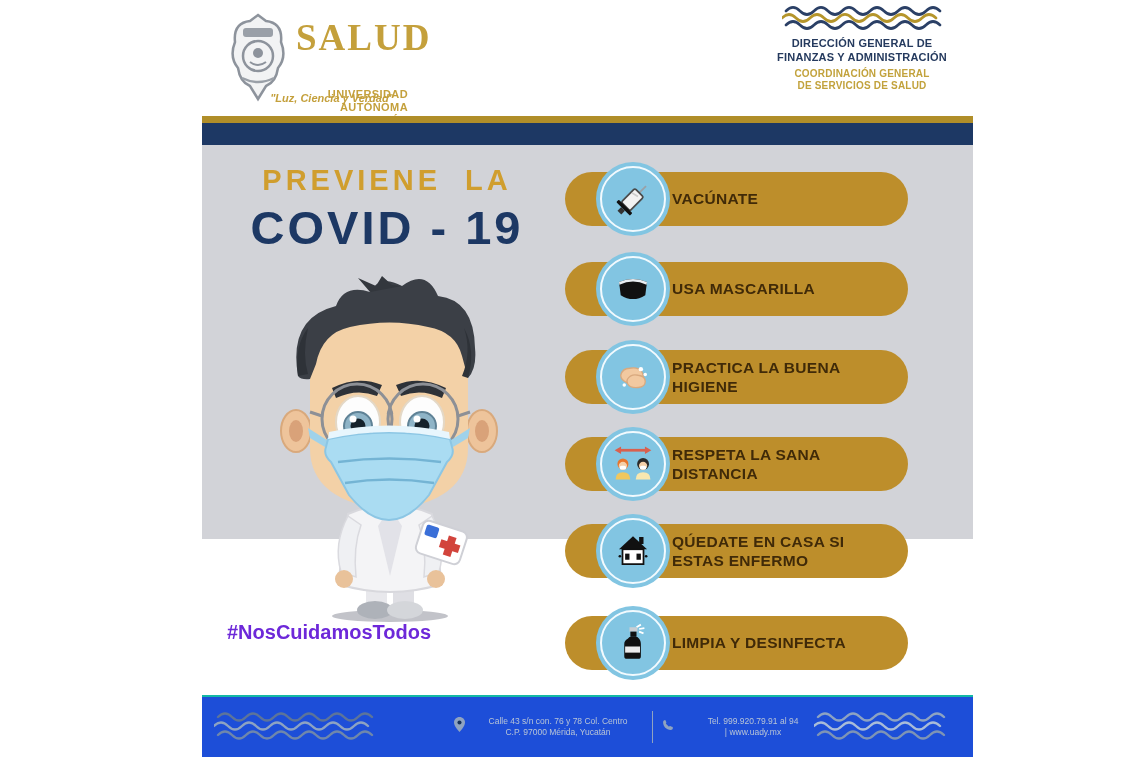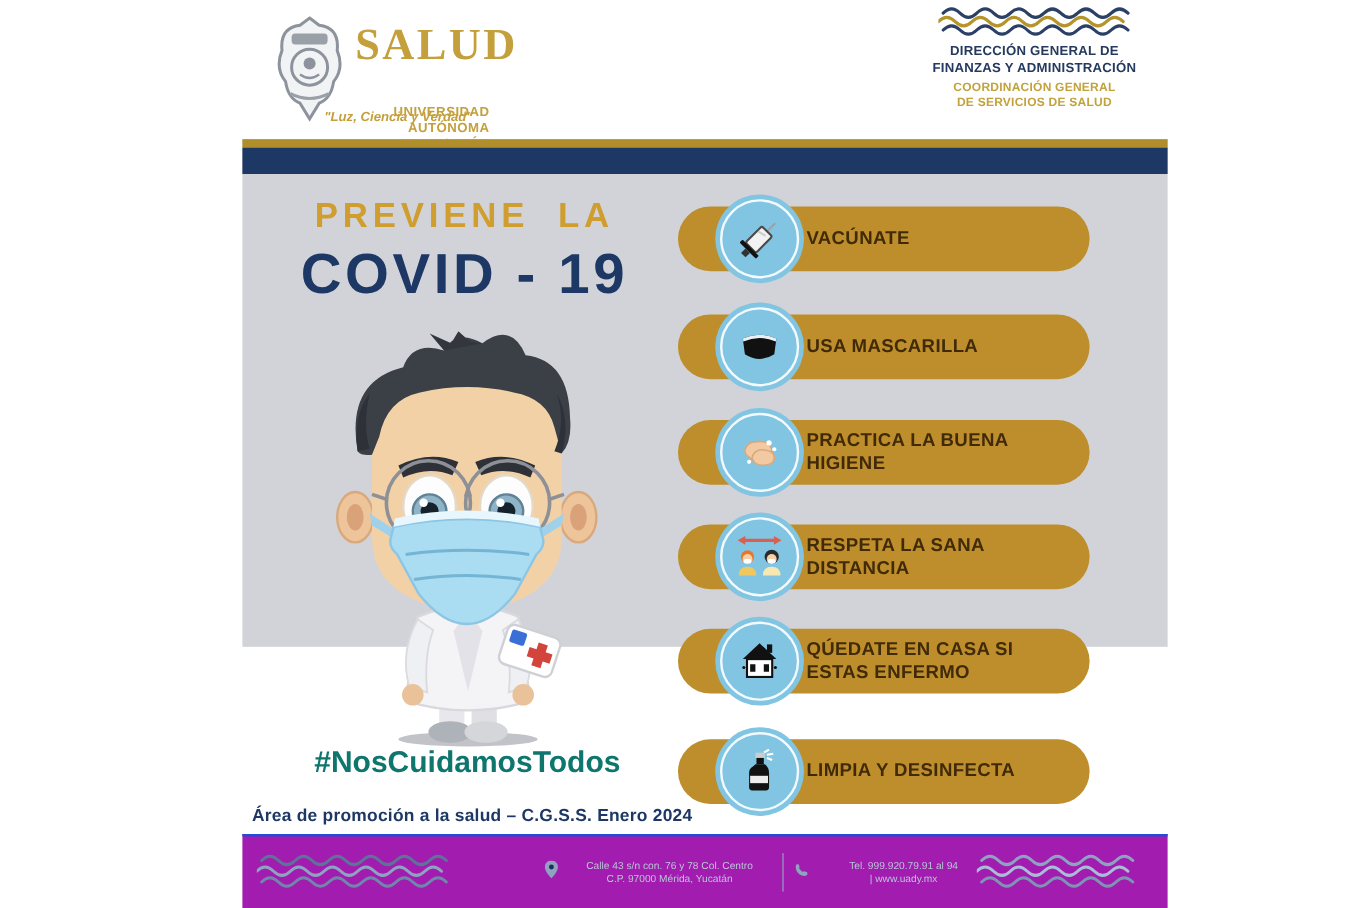--- a/index.html
+++ b/index.html
@@ -34,8 +34,8 @@
 
   .doctor { position:absolute; left:76px; top:160px; }
 
-  .hashtag { position:absolute; left:25px; top:505px; width:290px; text-align:right;
-    font-size:25px; font-weight:bold; color:#0f766e; }
+  .hashtag { position:absolute; left:25px; top:505px; width:290px; text-align:left;
+    font-size:20px; font-weight:bold; color:#6d28d9; }
   .credit { position:absolute; left:8px; top:556px; width:560px;
     font-size:14.5px; font-weight:bold; color:#1d3864; letter-spacing:.2px; }
 

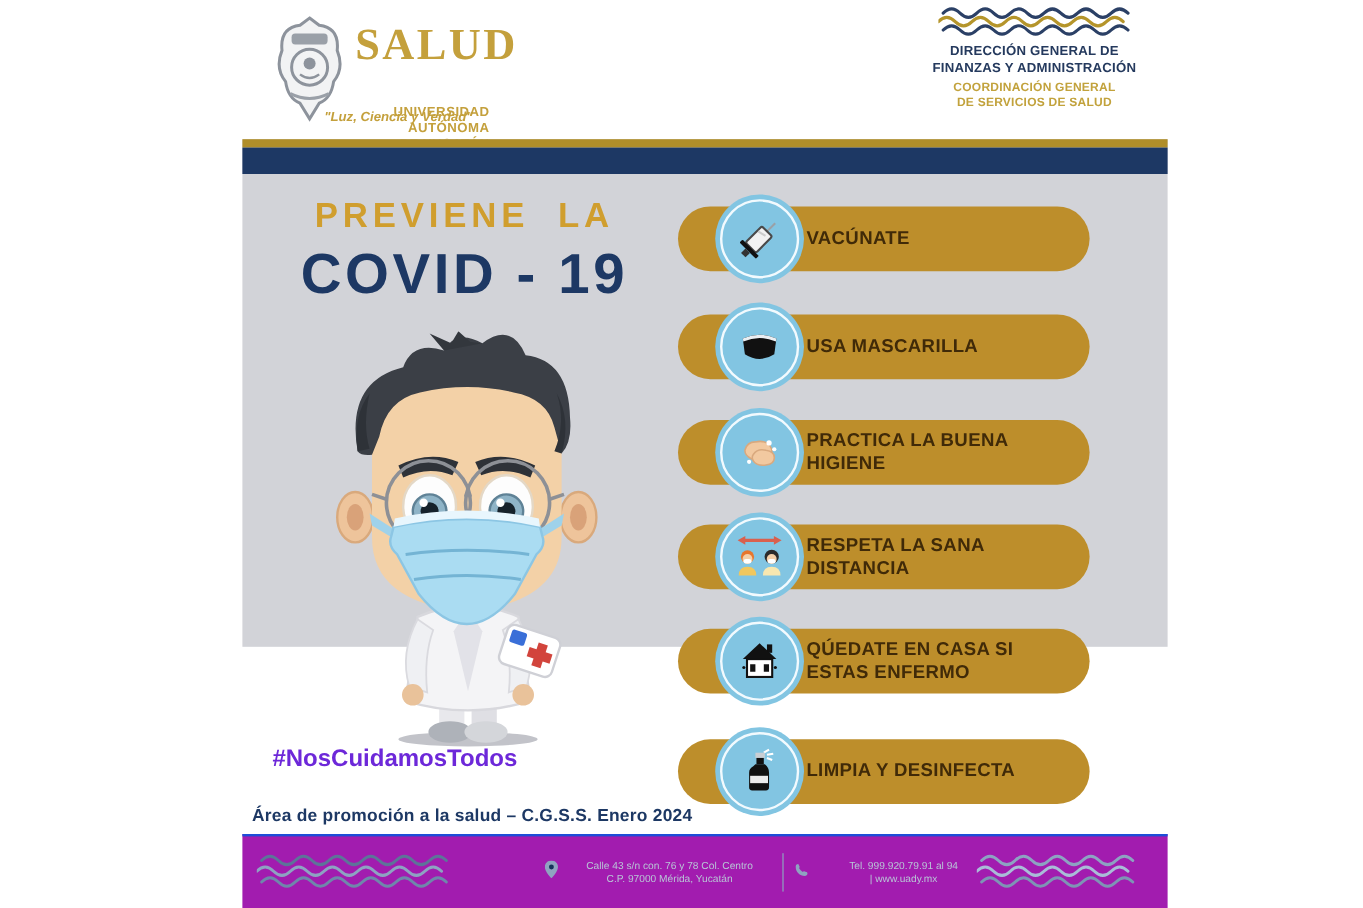--- a/index.html
+++ b/index.html
@@ -273,7 +273,6 @@
     </div>
 
     <div class="hashtag">#NosCuidamosTodos</div>
-    <div class="credit">Área de promoción a la salud – C.G.S.S. Enero 2024</div>
   </div>
 
   <div class="footer">

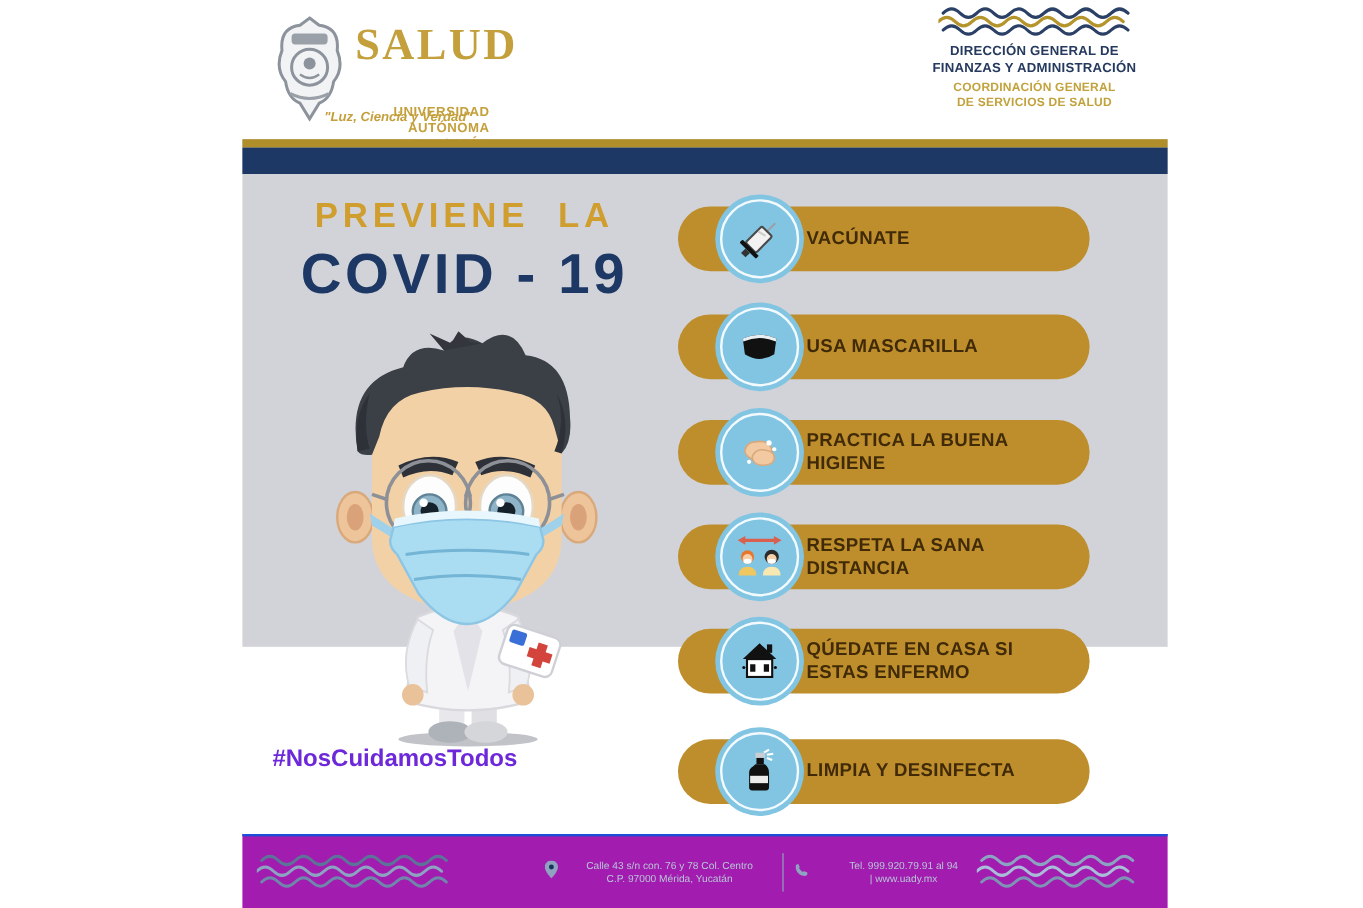--- a/index.html
+++ b/index.html
@@ -57,7 +57,7 @@
 
   
   .footer { position:absolute; left:202px; top:695px; width:771px; height:62px;
-    background:#a21caf; border-top:2px solid #1d4ed8;padding-left:22px; }
+    background:#1d4ed8; border-top:2px solid #14b8a6;padding-left:22px; }
   .ft-wave-left  { position:absolute; left:12px;  top:12px; }
   .ft-wave-right { position:absolute; left:612px; top:12px; }
   .ft-pin { position:absolute; left:252px; top:20px; }

